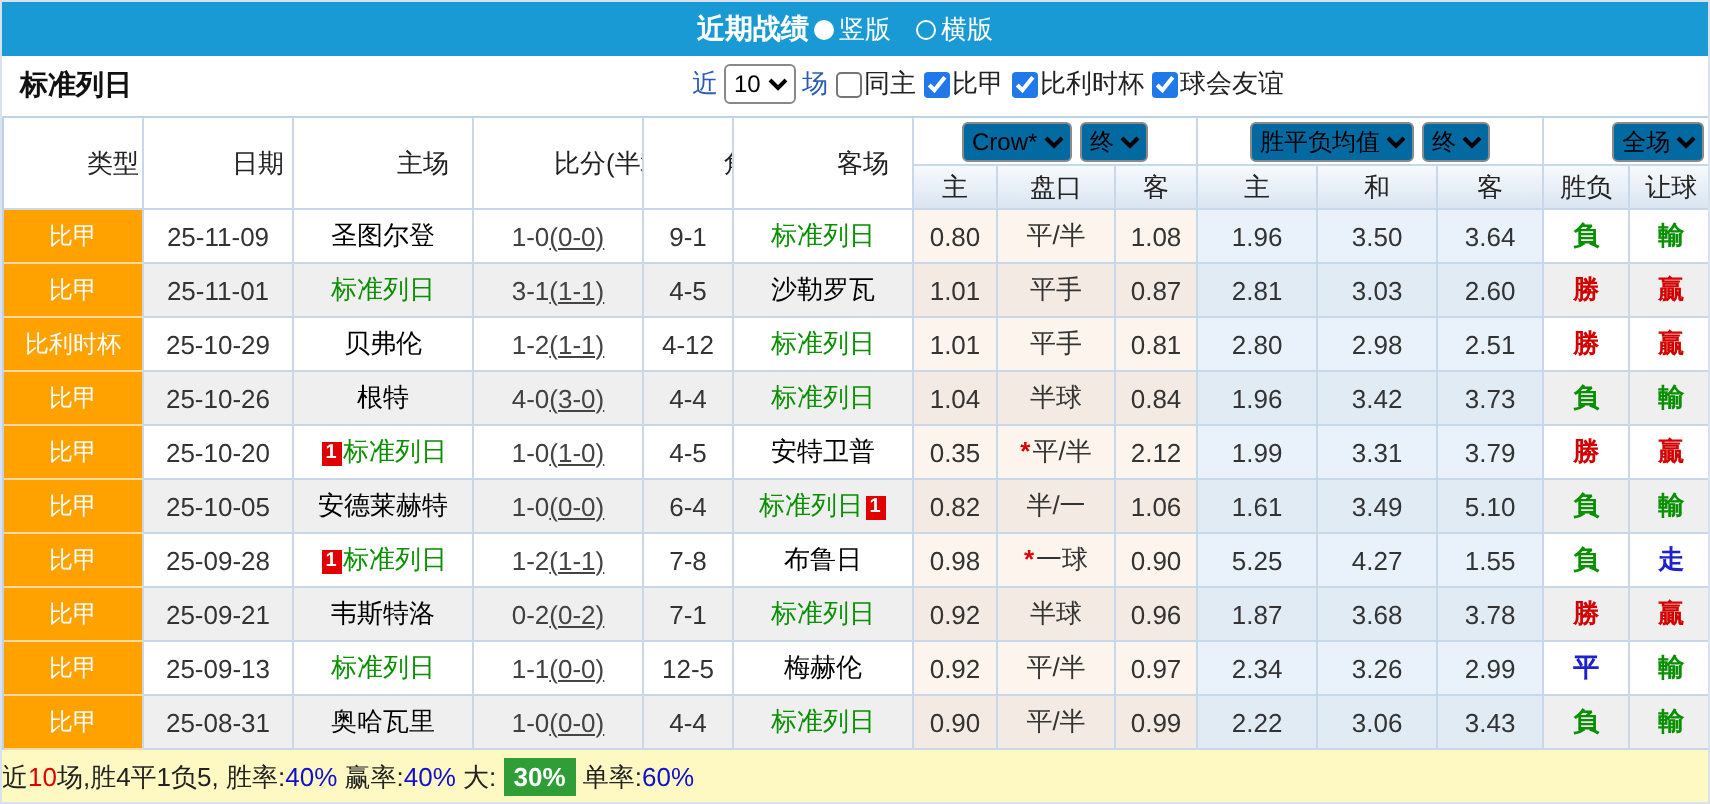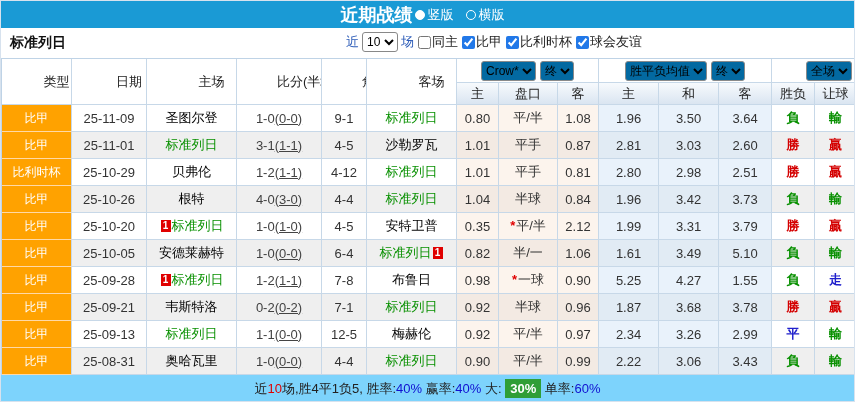--- a/index.html
+++ b/index.html
@@ -8,7 +8,7 @@
 
   
   .titlebar { height:27px; background:#1a9ad5; color:#fff; display:flex; align-items:center; justify-content:center; font-size:13px; }
-  .titlebar .t { font-weight:bold; font-size:18px;text-align:right; }
+  .titlebar .t { font-weight:bold; font-size:14px;text-align:right; }
   .radio { display:inline-block; width:10px; height:10px; border:1px solid #fff; border-radius:50%; margin:0 3px 0 2px; vertical-align:-1px; }
   .radio.on { background:#fff; }
   .titlebar label { margin-right:10px; cursor:pointer; }

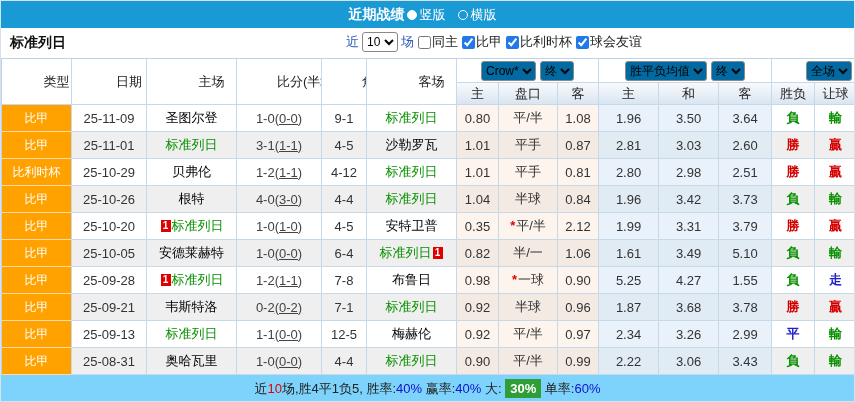--- a/index.html
+++ b/index.html
@@ -52,7 +52,7 @@
   .res-draw { color:#2020cc; }
 
   
-  .summary { height:28px; line-height:27px; text-align:center; font-size:13px; color:#222; background:#7dd3fc; }
+  .summary { height:28px; line-height:27px; text-align:left; font-size:13px; color:#222; background:#fef9c3; }
   .summary span { white-space:pre; }
   .sum-red { color:#e00000; }
   .sum-blue { color:#1010d0; }

